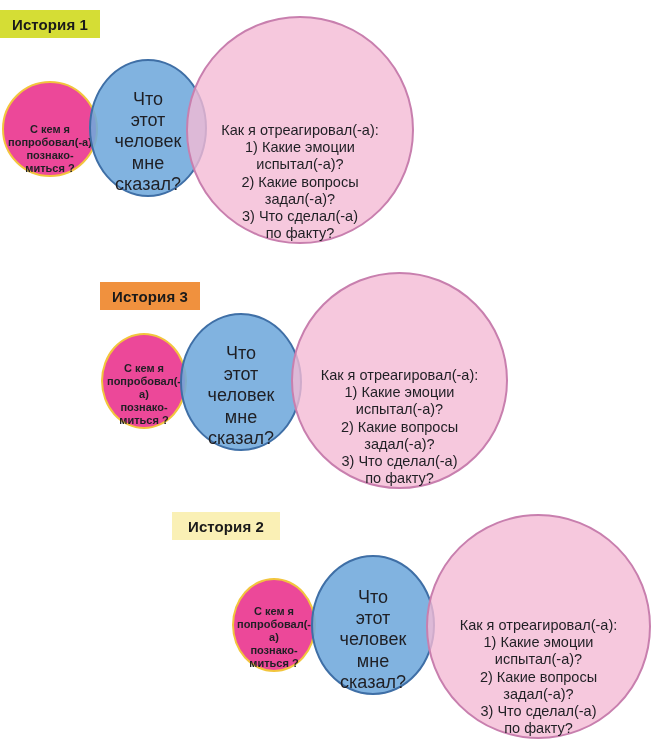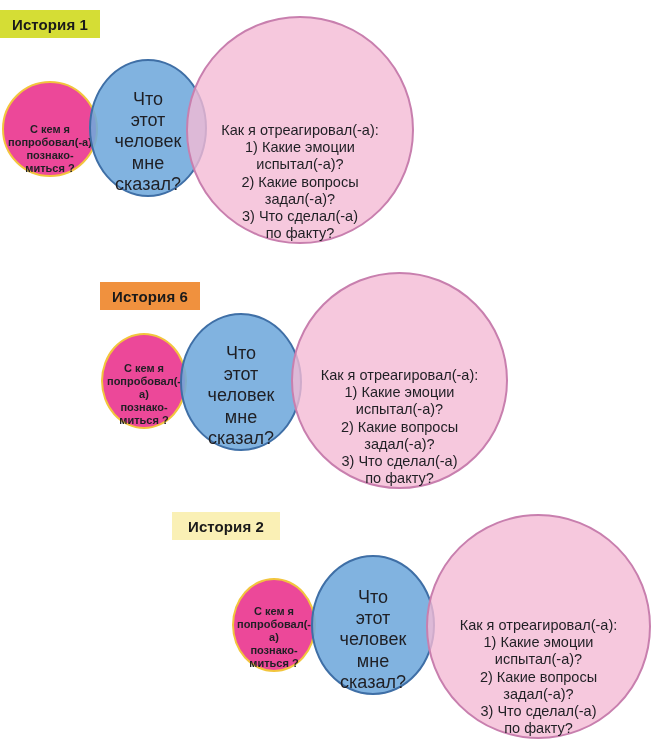--- a/index.html
+++ b/index.html
@@ -120,7 +120,7 @@
 
   <div class="group">
 
-    <div class="badge" id="g2-badge">История 6</div>
+    <div class="badge" id="g2-badge">История 3</div>
 
     <div class="circle c-yellow" id="g2-yellow">
       <span class="txt t-small">С кем я

